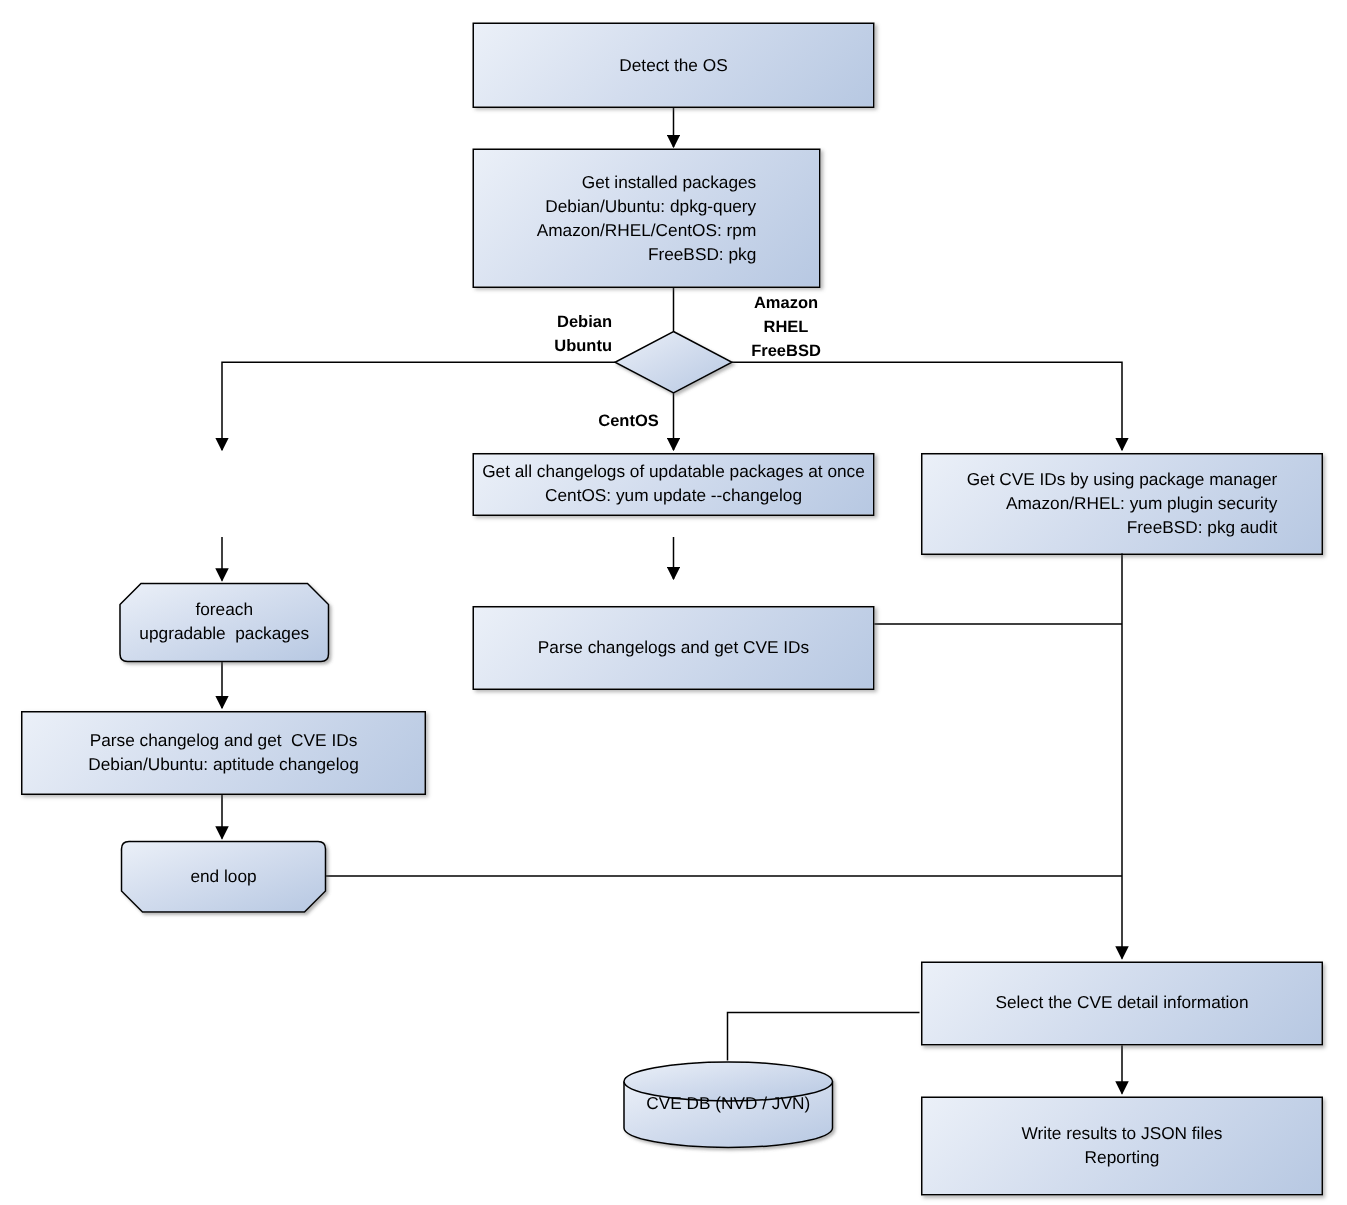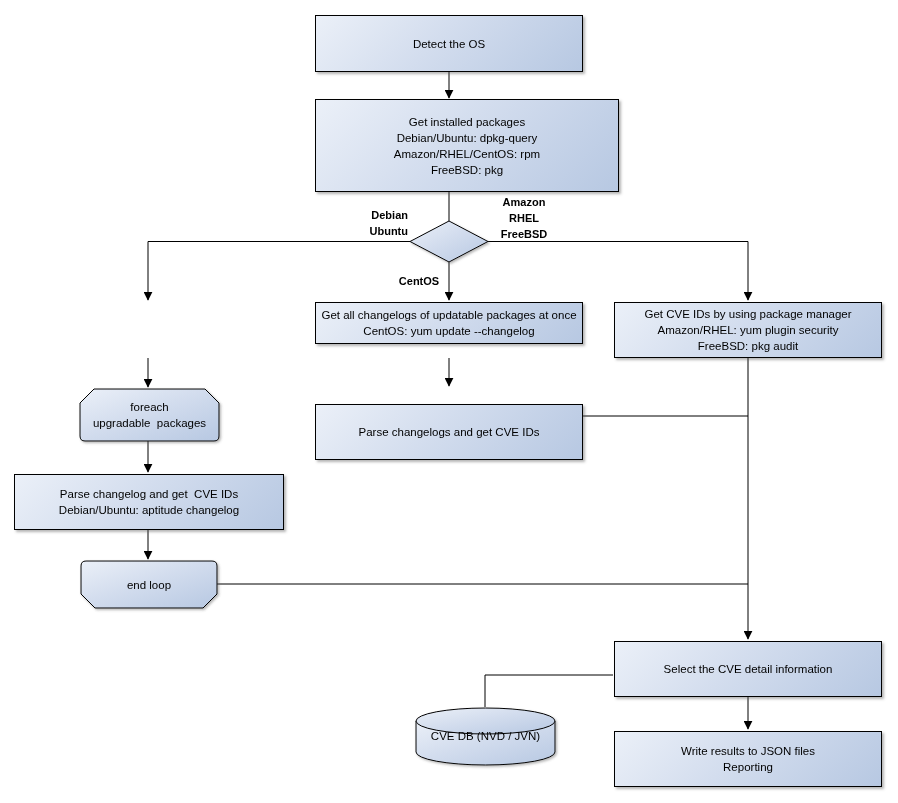--- a/index.html
+++ b/index.html
@@ -97,7 +97,7 @@
 
   <div class="node box" style="left:315px; top:15px; width:268px; height:57px;">Detect the OS</div>
 
-  <div class="node box" style="left:315px; top:99px; width:304px; height:93px;">Get installed packages
+  <div class="node box" style="left:315px; top:99px; width:232px; height:93px;text-align:right;">Get installed packages
 Debian/Ubuntu: dpkg-query
 Amazon/RHEL/CentOS: rpm
 FreeBSD: pkg</div>

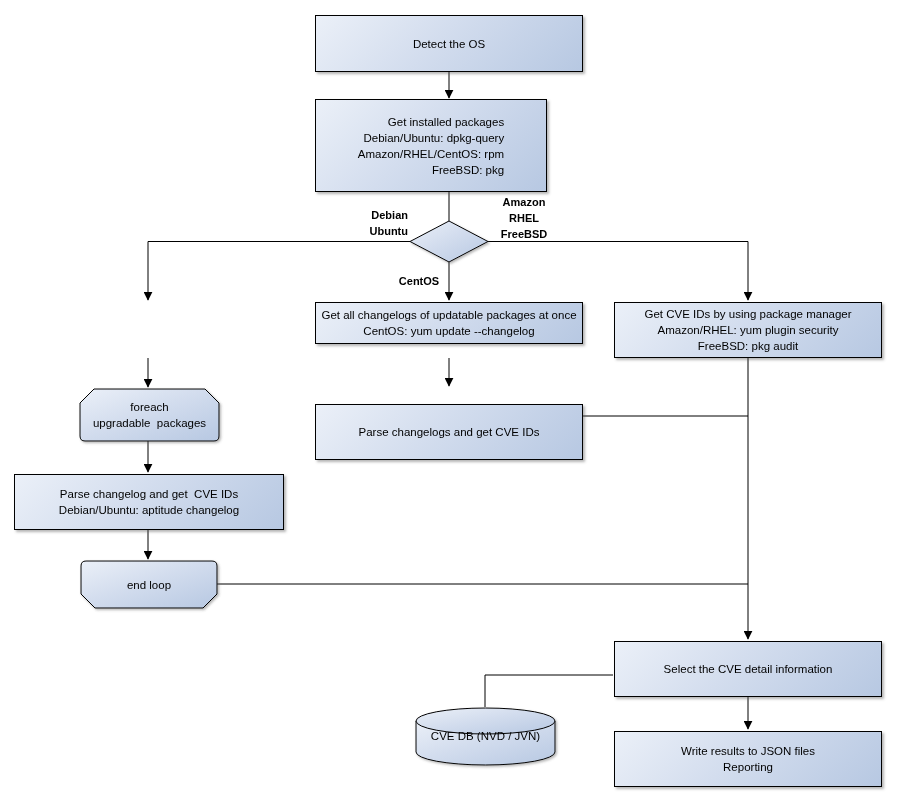--- a/index.html
+++ b/index.html
@@ -111,7 +111,7 @@
 
   <div class="node box" style="left:315px; top:388px; width:268px; height:56px;margin-top:16px;">Parse changelogs and get CVE IDs</div>
 
-  <div class="node box" style="left:614px; top:302px; width:268px; height:56px;">Get CVE IDs by using package manager
+  <div class="node box" style="left:614px; top:302px; width:268px; height:68px;text-align:right;">Get CVE IDs by using package manager
 Amazon/RHEL: yum plugin security
 FreeBSD: pkg audit</div>
 

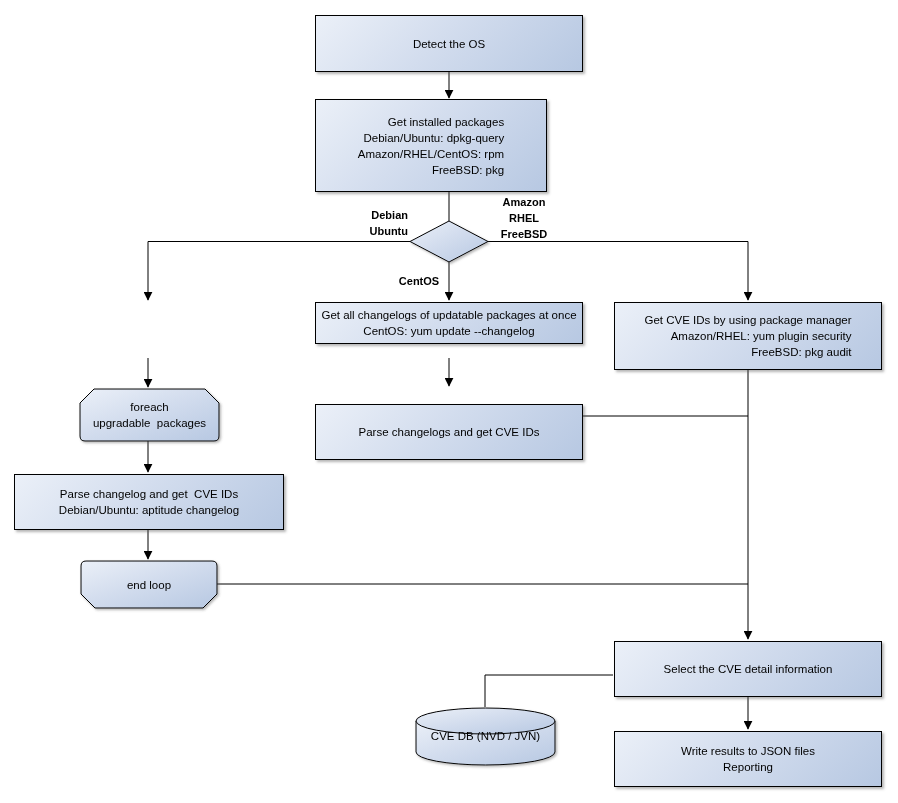--- a/index.html
+++ b/index.html
@@ -117,7 +117,7 @@
 
   <div class="node box" style="left:614px; top:641px; width:268px; height:56px;">Select the CVE detail information</div>
 
-  <div class="node box" style="left:614px; top:731px; width:268px; height:56px;">Write results to JSON files
+  <div class="node box" style="left:614px; top:731px; width:268px; height:66px;">Write results to JSON files
 Reporting</div>
 
   <div class="node ghost" style="left:80px; top:389px; width:139px; height:52px;">foreach

